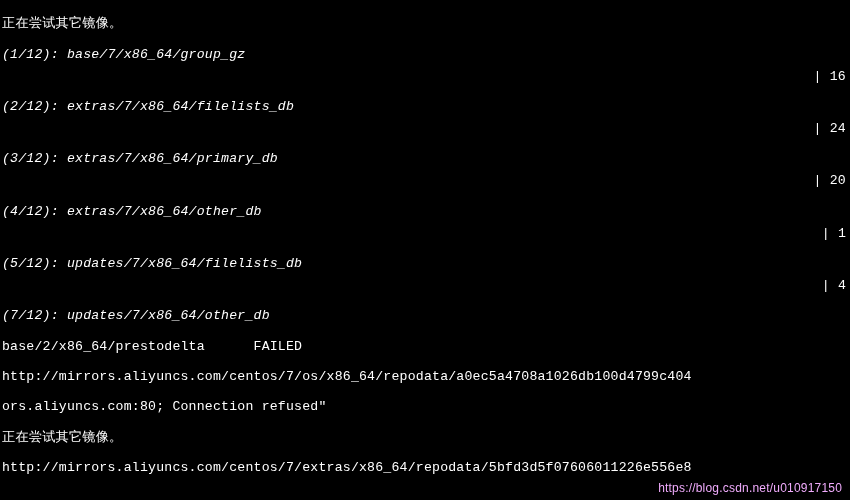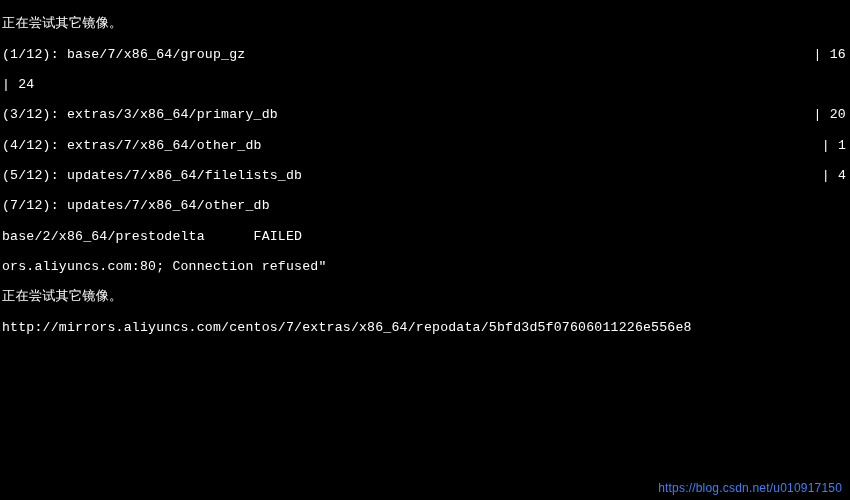--- a/index.html
+++ b/index.html
@@ -20,7 +20,7 @@
     white-space: pre;
   }
   .line { display: flex; justify-content: space-between; }
-  .line .left { flex: 0 0 auto; }
+  .line .left { flex: 0 0 auto; font-style: italic; }
   .line .right { flex: 0 0 auto; padding-right: 2px; }
   .watermark {
     position: absolute;

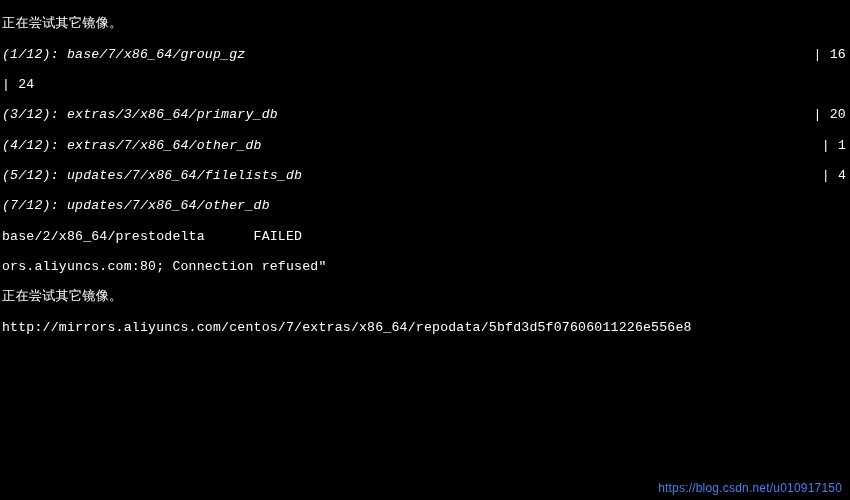--- a/index.html
+++ b/index.html
@@ -21,7 +21,7 @@
   }
   .line { display: flex; justify-content: space-between; }
   .line .left { flex: 0 0 auto; font-style: italic; }
-  .line .right { flex: 0 0 auto; padding-right: 2px; }
+  .line .right { flex: 0 0 auto; padding-right: 2px; margin-top: 22px; }
   .watermark {
     position: absolute;
     right: 8px;

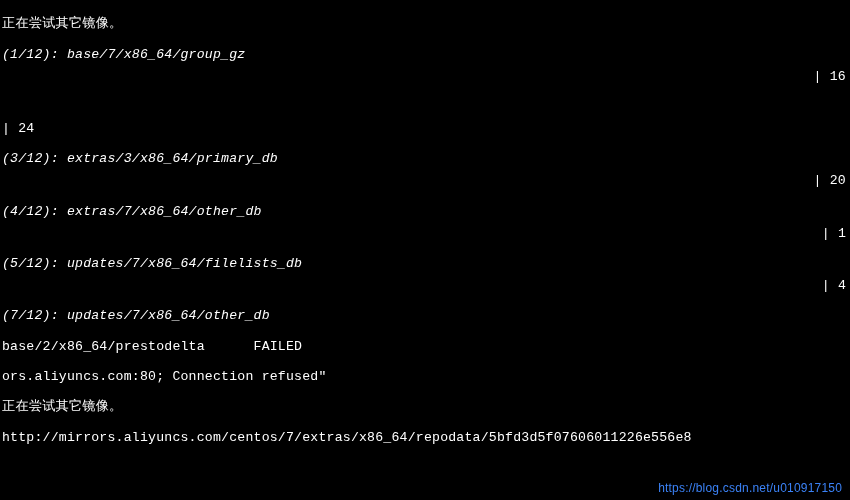--- a/index.html
+++ b/index.html
@@ -37,7 +37,7 @@
 <div class="terminal">
 <div>正在尝试其它镜像。</div>
 <div class="line"><span class="left">(1/12): base/7/x86_64/group_gz</span><span class="right">| 16</span></div>
-<div class="line"><span class="right">| 24</span></div>
+<div class="line"><span class="left">(2/12): extras/7/x86_64/filelists_db</span><span class="right">| 24</span></div>
 <div class="line"><span class="left">(3/12): extras/3/x86_64/primary_db</span><span class="right">| 20</span></div>
 <div class="line"><span class="left">(4/12): extras/7/x86_64/other_db</span><span class="right">| 1</span></div>
 <div class="line"><span class="left">(5/12): updates/7/x86_64/filelists_db</span><span class="right">| 4</span></div>

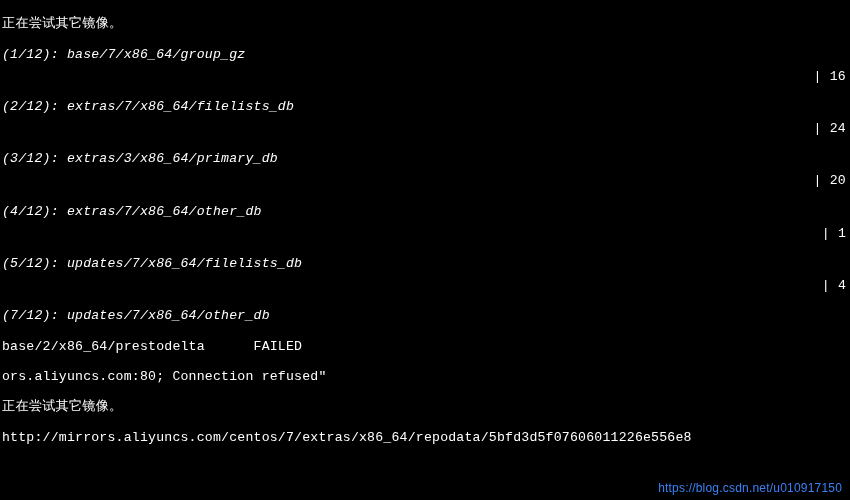--- a/index.html
+++ b/index.html
@@ -38,7 +38,7 @@
 <div>正在尝试其它镜像。</div>
 <div class="line"><span class="left">(1/12): base/7/x86_64/group_gz</span><span class="right">| 16</span></div>
 <div class="line"><span class="left">(2/12): extras/7/x86_64/filelists_db</span><span class="right">| 24</span></div>
-<div class="line"><span class="left">(3/12): extras/3/x86_64/primary_db</span><span class="right">| 20</span></div>
+<div class="line"><span class="left">(3/12): extras/7/x86_64/primary_db</span><span class="right">| 20</span></div>
 <div class="line"><span class="left">(4/12): extras/7/x86_64/other_db</span><span class="right">| 1</span></div>
 <div class="line"><span class="left">(5/12): updates/7/x86_64/filelists_db</span><span class="right">| 4</span></div>
 <div class="line"><span class="left">(7/12): updates/7/x86_64/other_db</span></div>

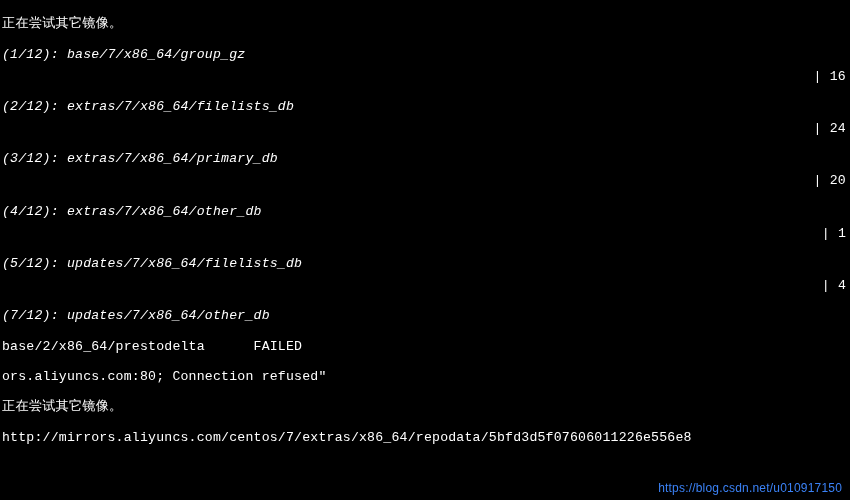--- a/index.html
+++ b/index.html
@@ -43,6 +43,7 @@
 <div class="line"><span class="left">(5/12): updates/7/x86_64/filelists_db</span><span class="right">| 4</span></div>
 <div class="line"><span class="left">(7/12): updates/7/x86_64/other_db</span></div>
 <div>base/2/x86_64/prestodelta      FAILED</div>
+<div>http://mirrors.aliyuncs.com/centos/7/os/x86_64/repodata/a0ec5a4708a1026db100d4799c404</div>
 <div>ors.aliyuncs.com:80; Connection refused"</div>
 <div>正在尝试其它镜像。</div>
 <div>http://mirrors.aliyuncs.com/centos/7/extras/x86_64/repodata/5bfd3d5f07606011226e556e8</div>

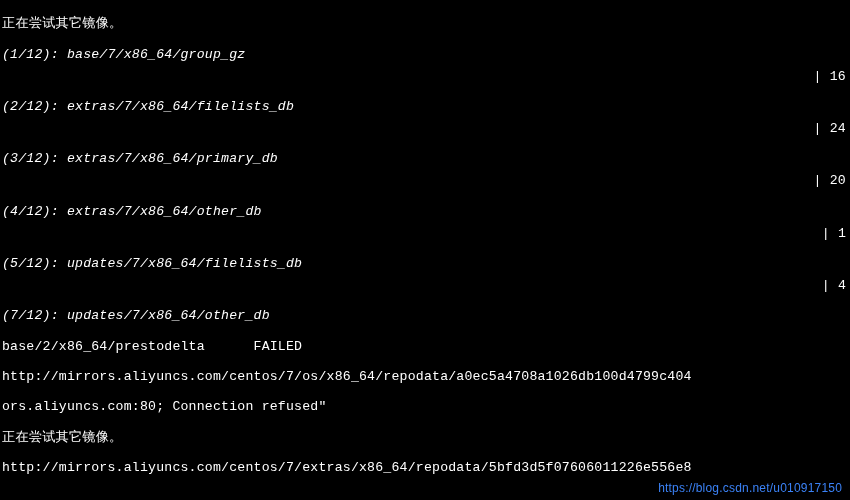--- a/index.html
+++ b/index.html
@@ -26,7 +26,7 @@
     position: absolute;
     right: 8px;
     bottom: 4px;
-    color: #3b82f6;
+    color: #f0abfc;
     font-size: 12px;
     font-family: sans-serif;
   }

